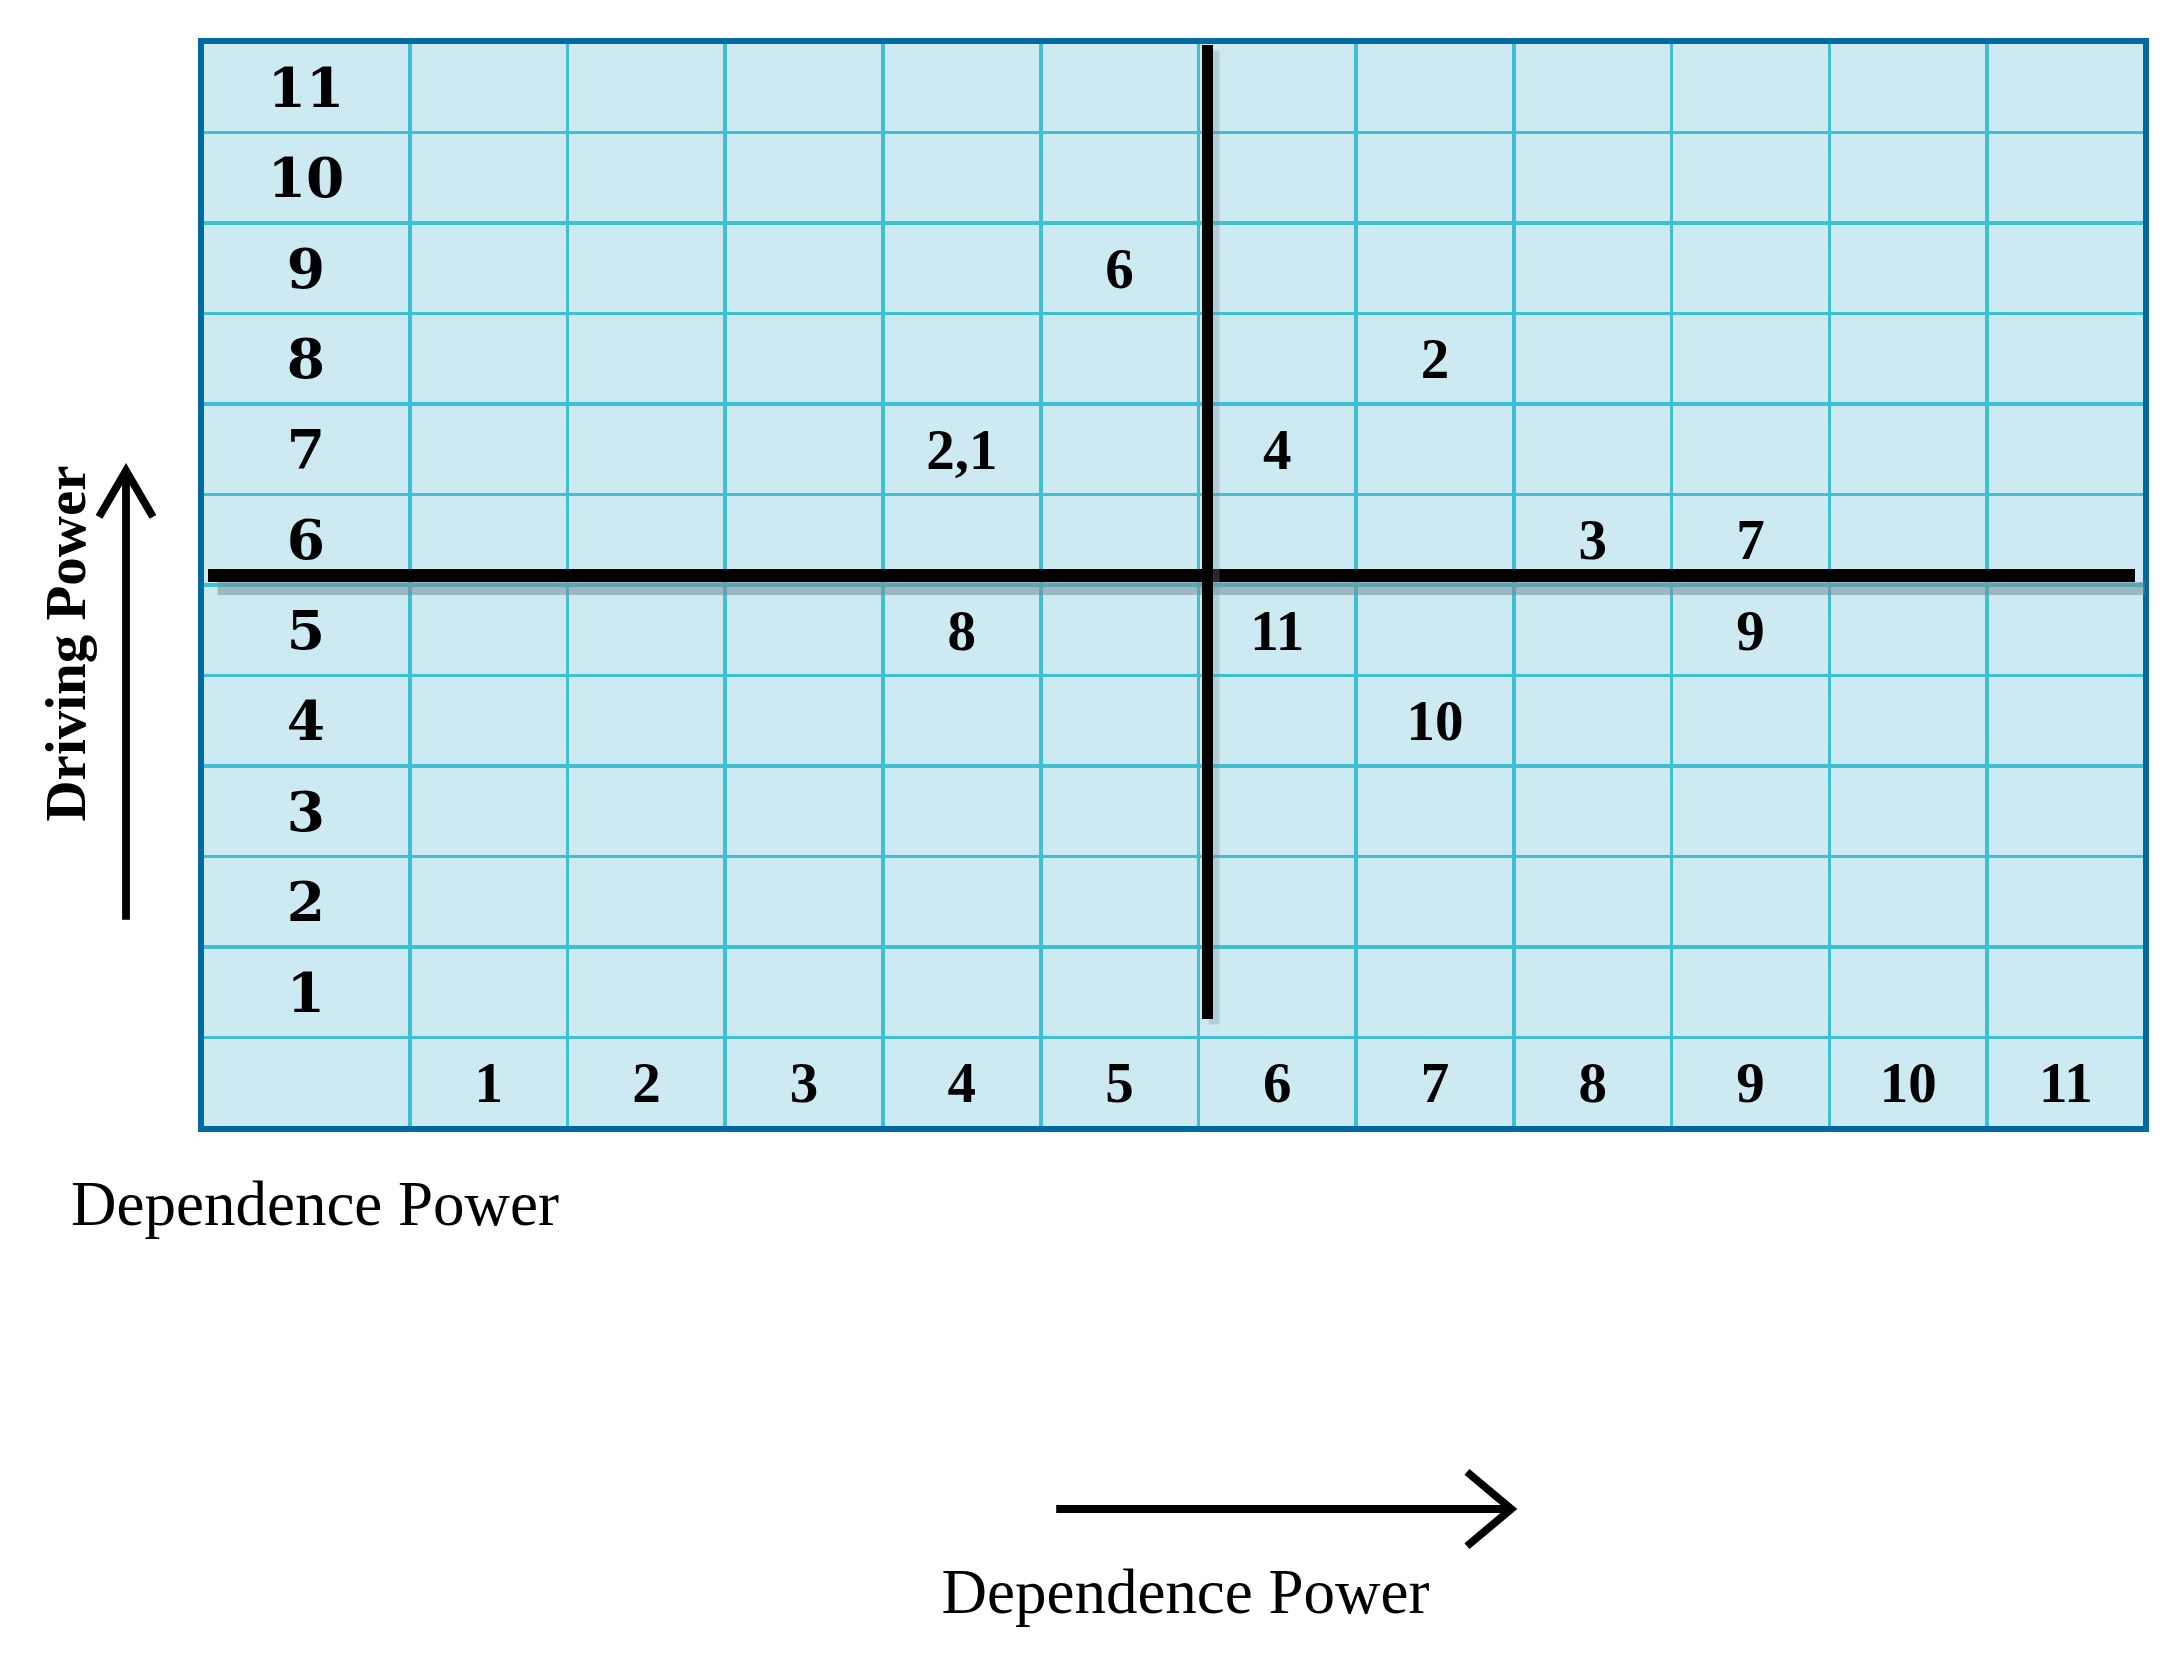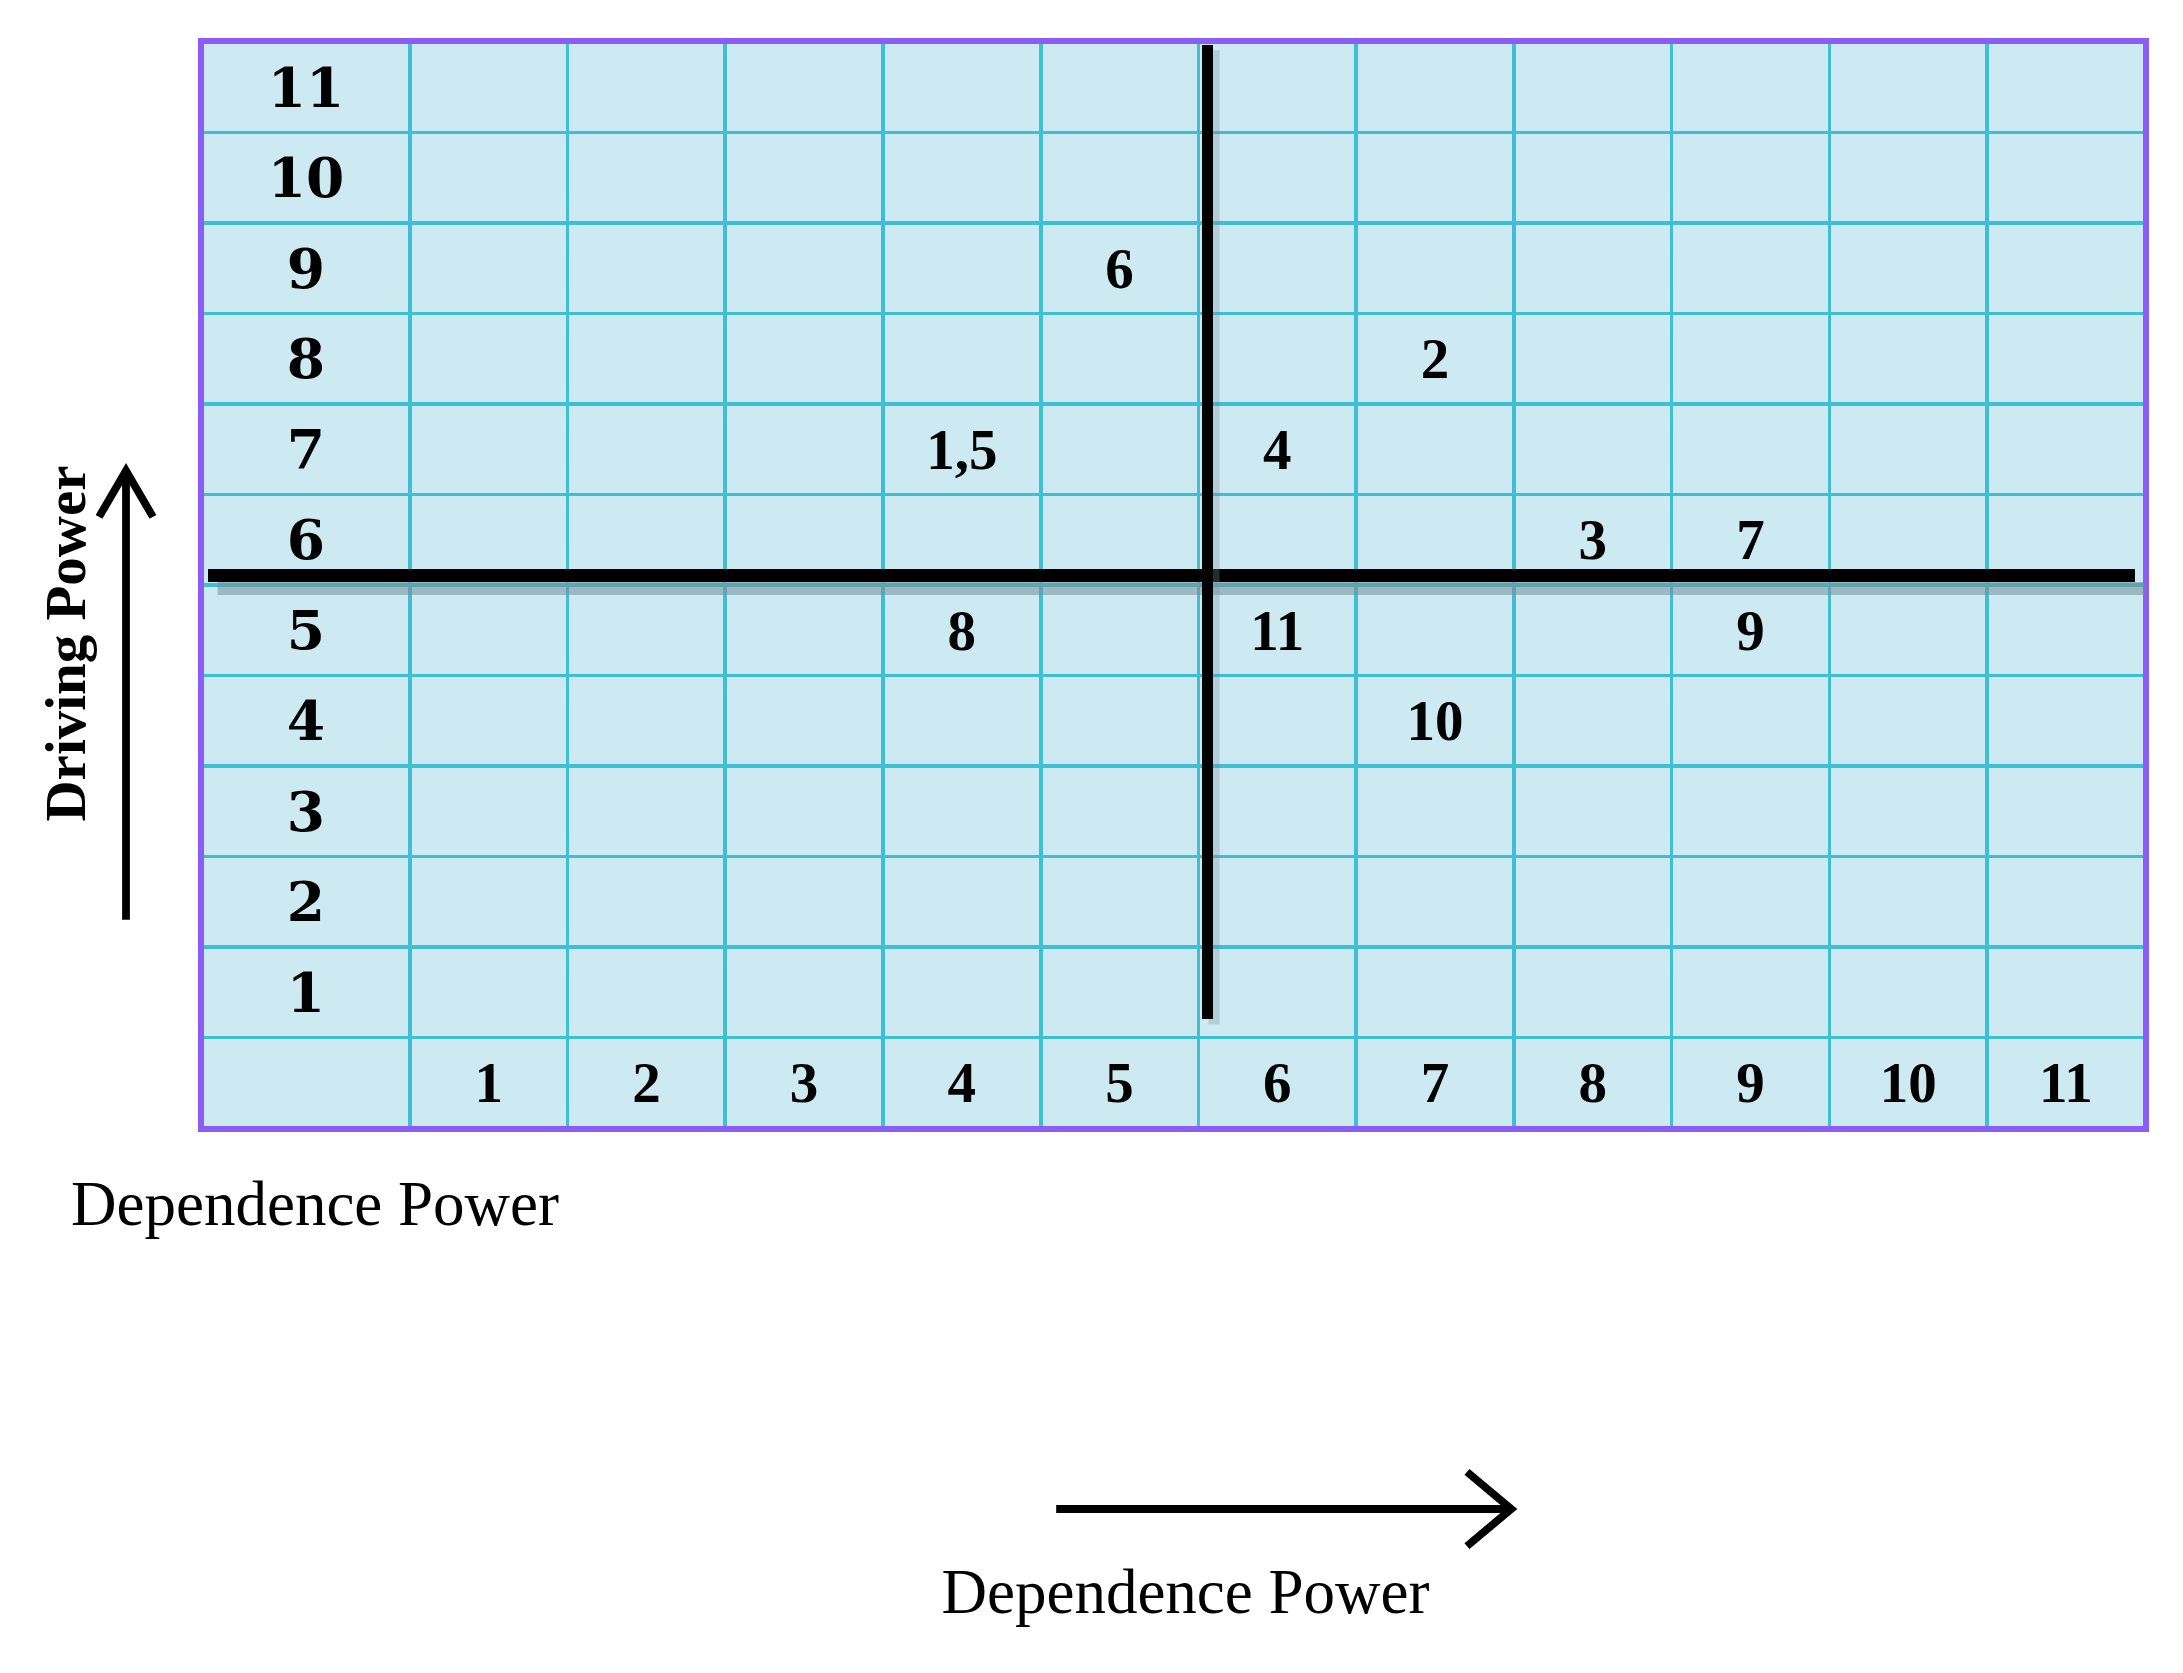--- a/index.html
+++ b/index.html
@@ -8,7 +8,7 @@
 
   
   .grid{position:absolute;left:198px;top:38px;width:1951px;height:1094px;
-        box-sizing:border-box;border:6px solid #8b5cf6;background:#3ebfd3;
+        box-sizing:border-box;border:6px solid #0369a1;background:#3ebfd3;
         display:grid;grid-template-columns:204px repeat(11,1fr);
         grid-template-rows:repeat(12,1fr);gap:3.6px;}
   .cell{background:#cde9f1;display:flex;align-items:center;justify-content:center;

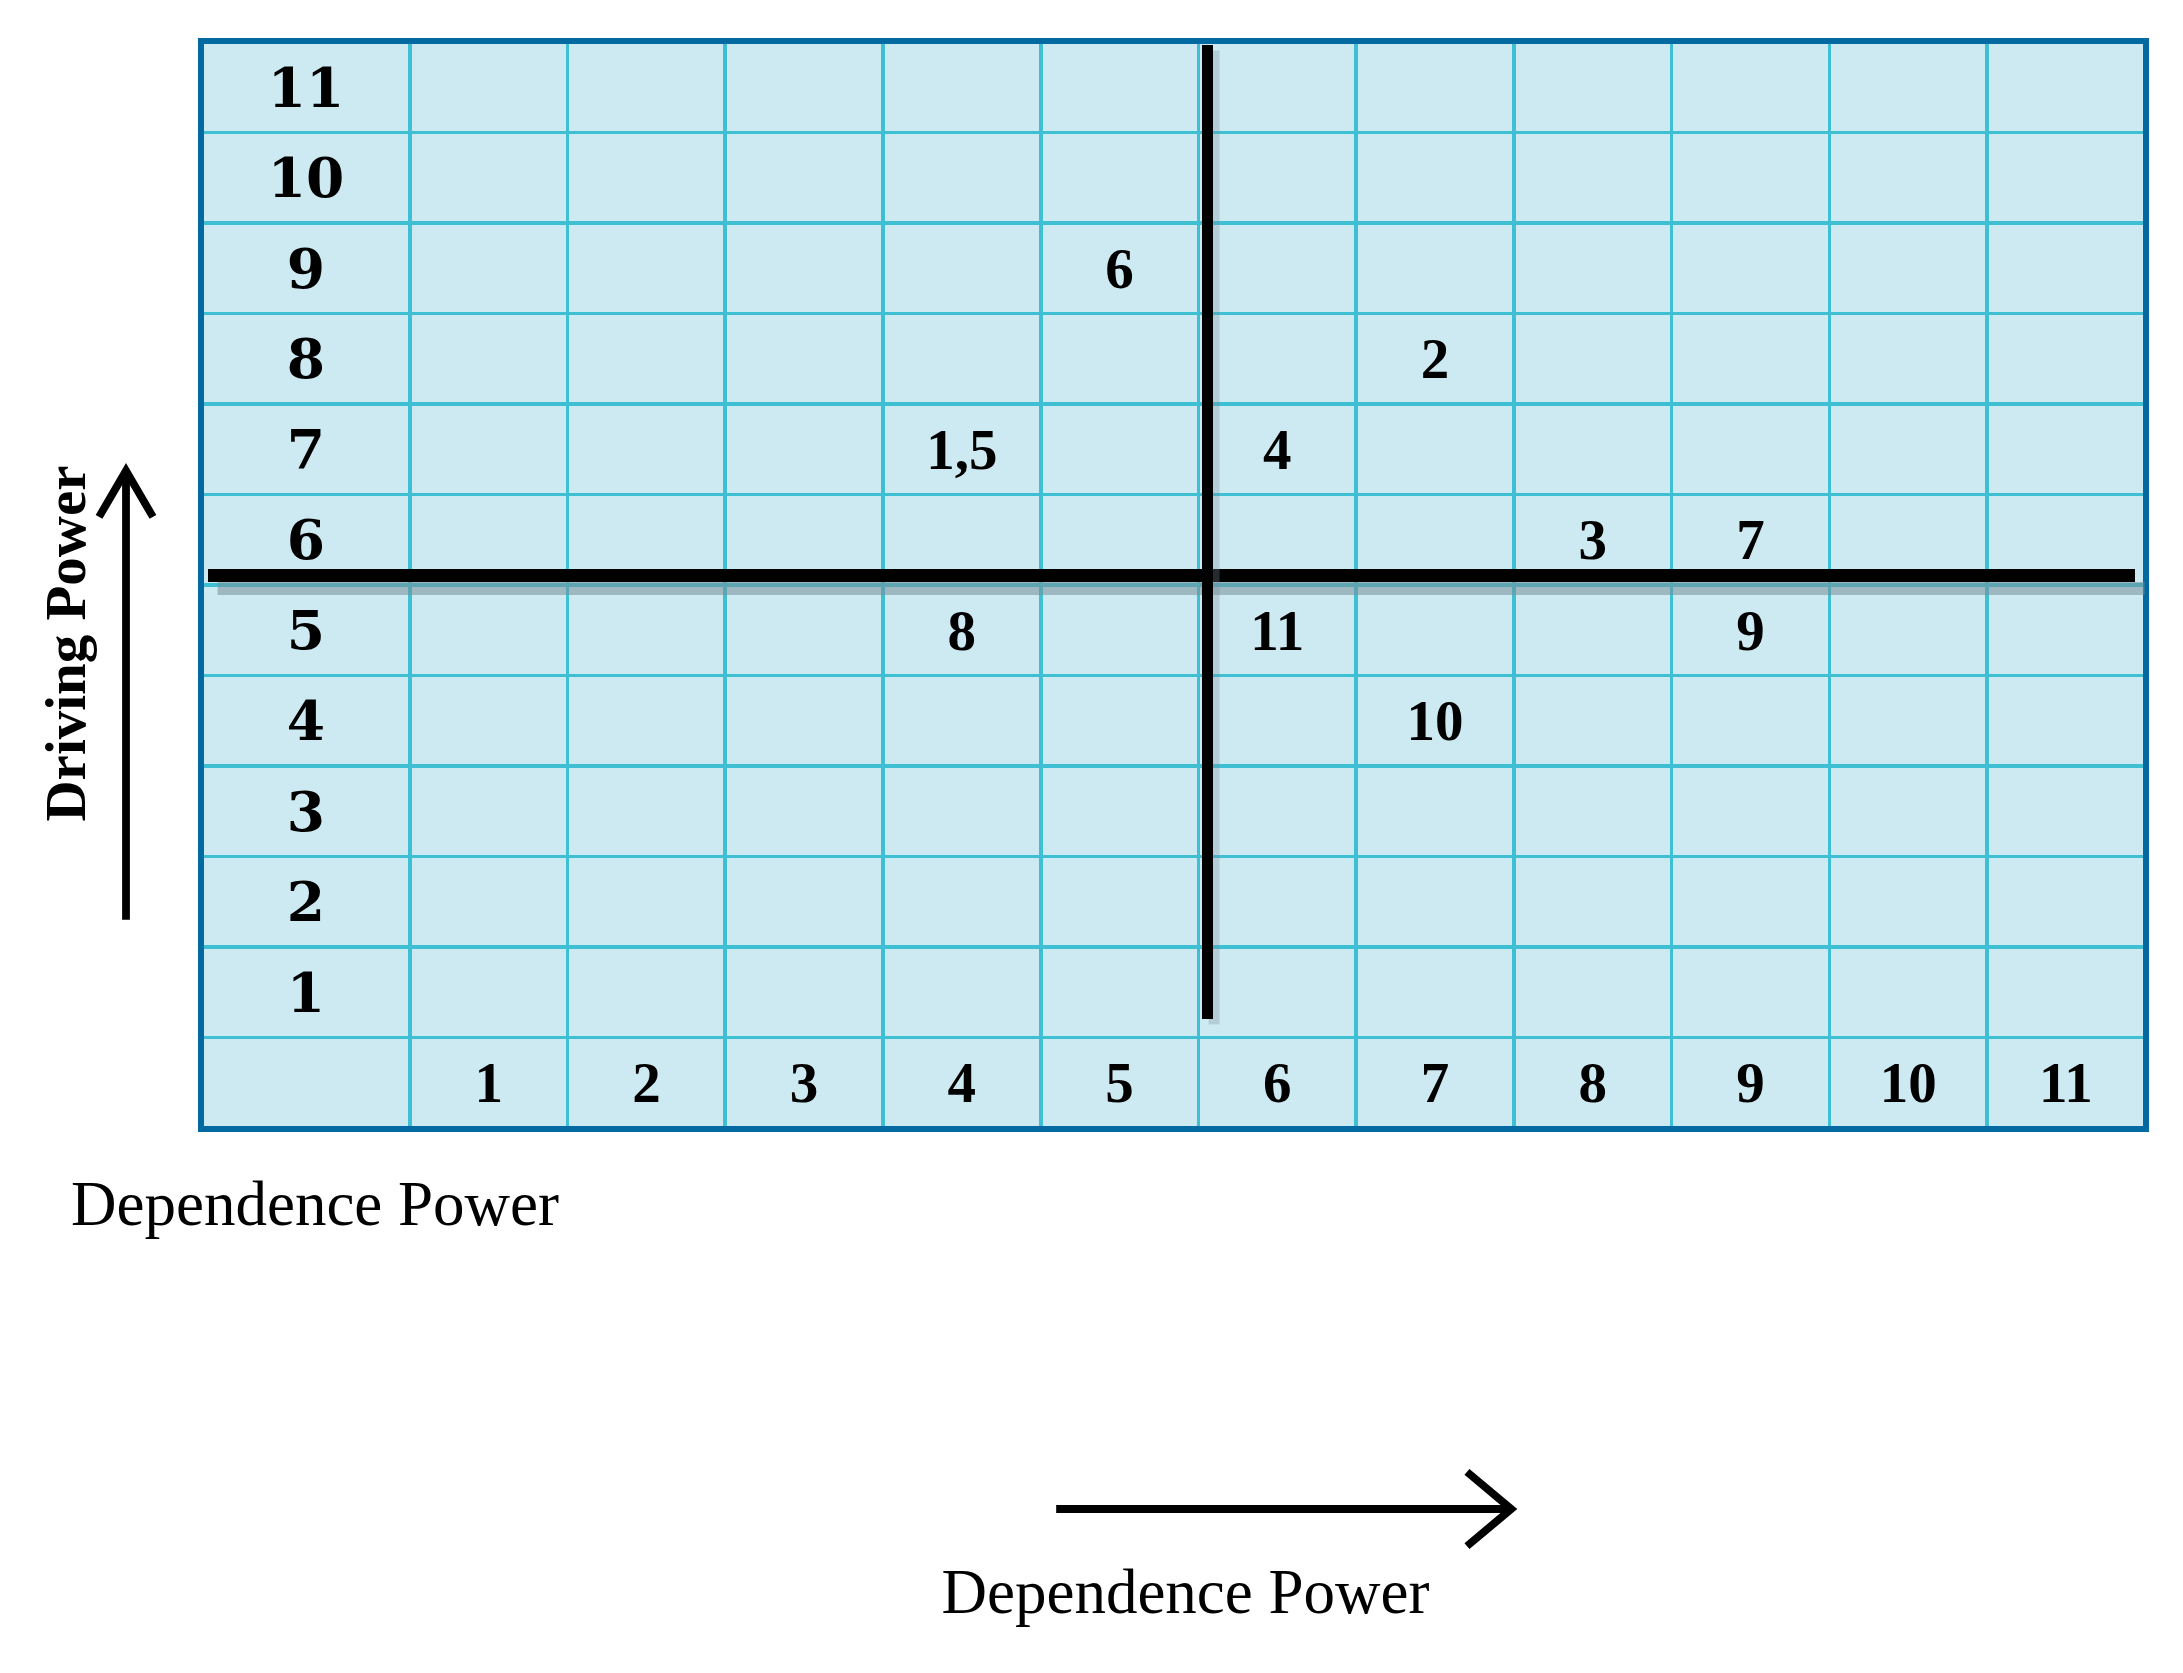--- a/index.html
+++ b/index.html
@@ -119,7 +119,7 @@
       <div class="cell"></div>
       <div class="cell"></div>
       <div class="cell">
-        <span class="cell-value">1,5</span>
+        <span class="cell-value">2,1</span>
       </div>
       <div class="cell"></div>
       <div class="cell">

